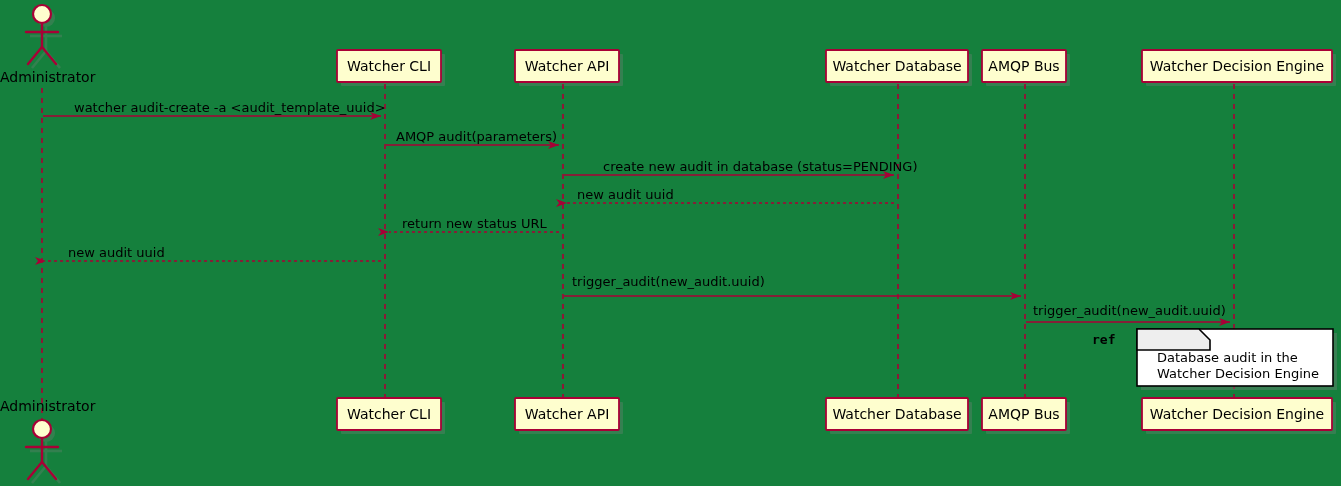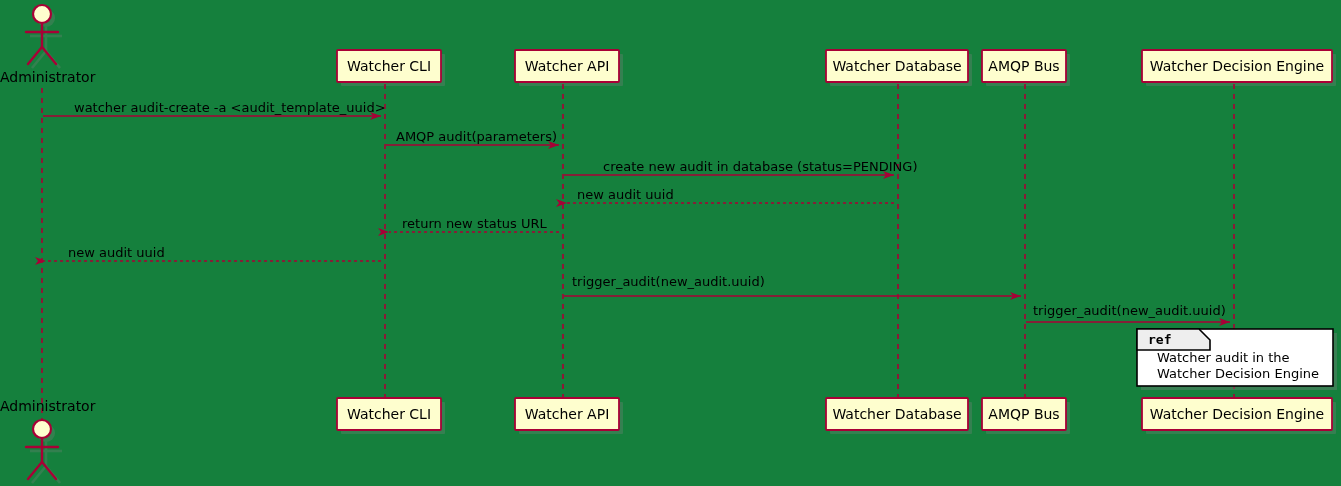--- a/index.html
+++ b/index.html
@@ -199,7 +199,7 @@
 
   <div class="lbl msg-label" style="left:1033px; top:304px;">trigger_audit(new_audit.uuid)</div>
 
-  <div class="lbl ref-title" style="left:1148px; top:333px;">ref</div>
+  <div class="lbl ref-title" style="left:1092px; top:333px;">ref</div>
 
   <div class="lbl ref-body" style="left:1157px; top:351px;">Watcher audit in the</div>
 

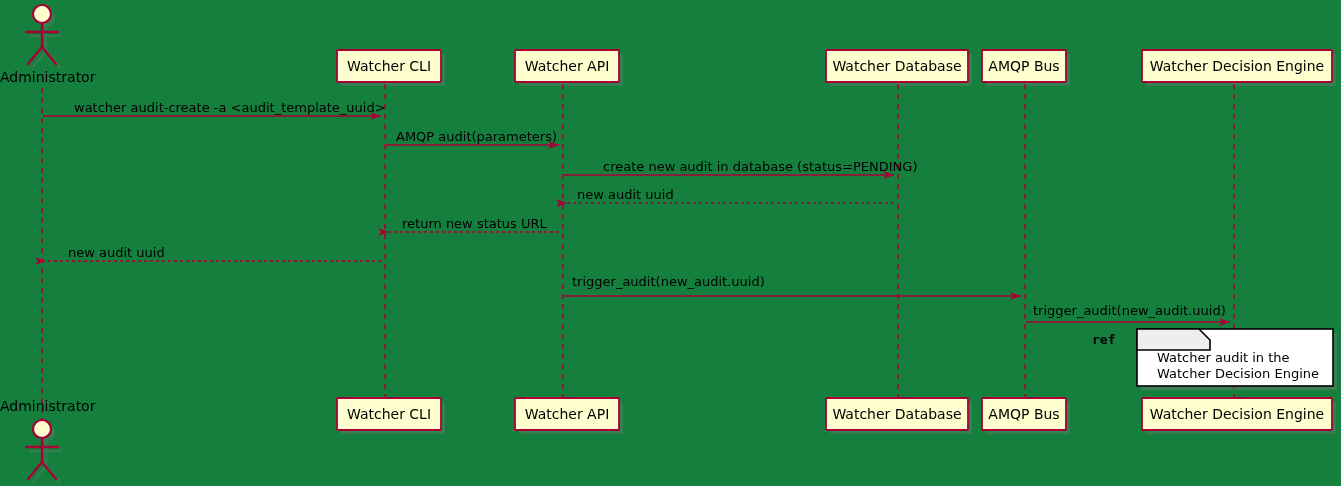--- a/index.html
+++ b/index.html
@@ -201,7 +201,7 @@
 
   <div class="lbl ref-title" style="left:1092px; top:333px;">ref</div>
 
-  <div class="lbl ref-body" style="left:1157px; top:351px;">Watcher audit in the</div>
+  <div class="lbl ref-body" style="left:1157px; top:351px;">Database audit in the</div>
 
   <div class="lbl ref-body" style="left:1157px; top:367px;">Watcher Decision Engine</div>
 

